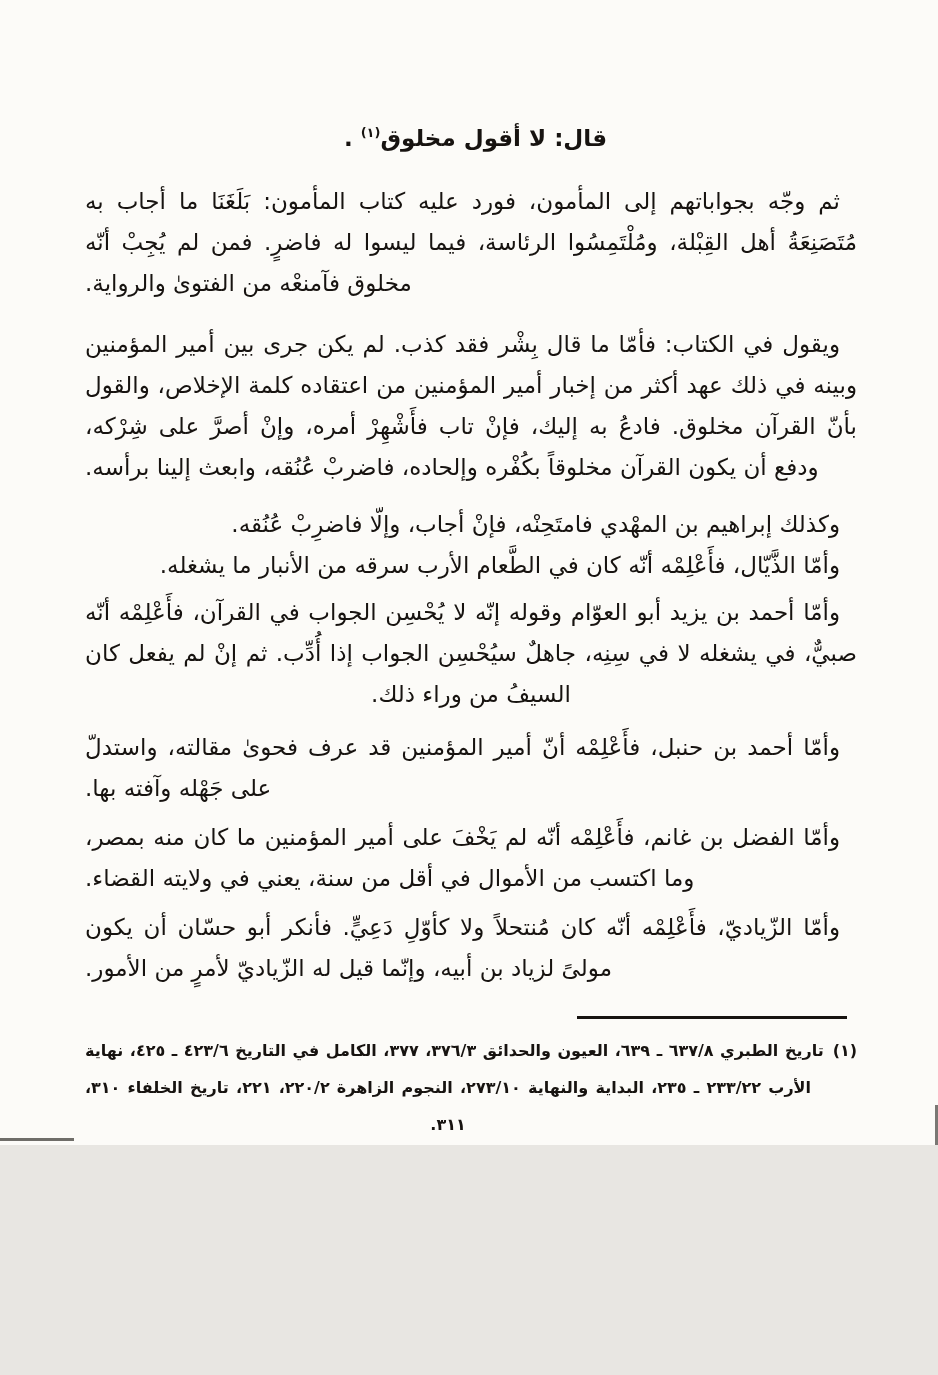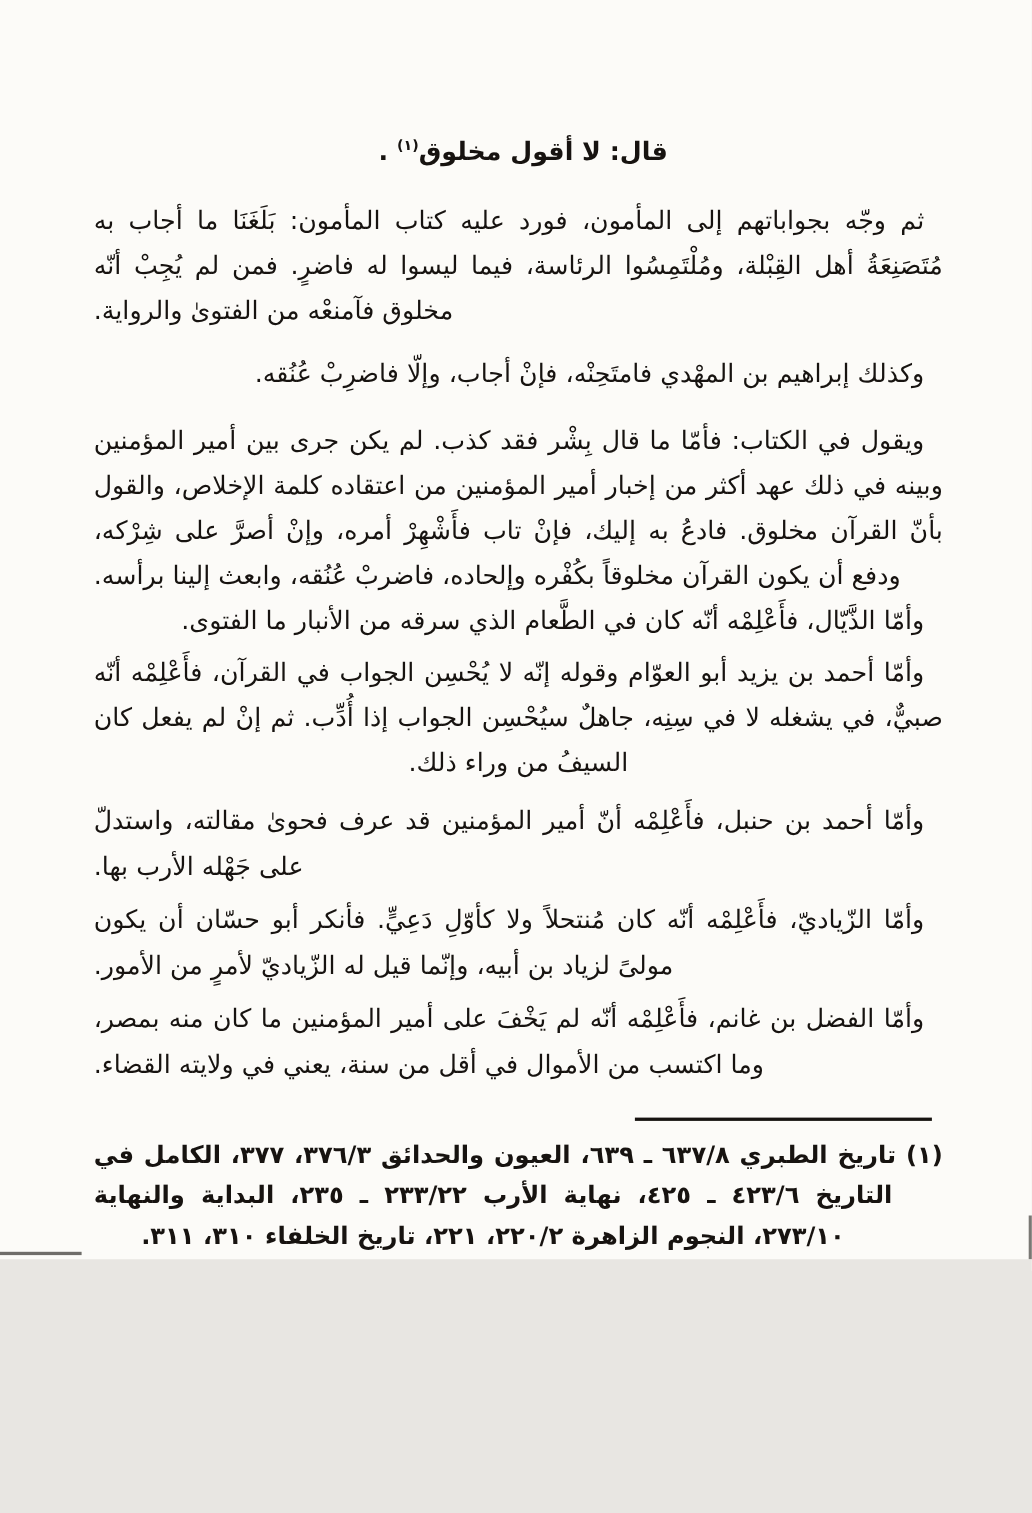--- a/index.html
+++ b/index.html
@@ -93,9 +93,9 @@
 
     <p class="para g-after-opening">ثم وجّه بجواباتهم إلى المأمون، فورد عليه كتاب المأمون: بَلَغَنَا ما أجاب به مُتَصَنِعَةُ أهل القِبْلة، ومُلْتَمِسُوا الرئاسة، فيما ليسوا له فاضرٍ. فمن لم يُجِبْ أنّه مخلوق فآمنعْه من الفتوىٰ والرواية.</p>
 
+    <p class="para g20">ويقول في الكتاب: فأمّا ما قال بِشْر فقد كذب. لم يكن جرى بين أمير المؤمنين وبينه في ذلك عهد أكثر من إخبار أمير المؤمنين من اعتقاده كلمة الإخلاص، والقول بأنّ القرآن مخلوق. فادعُ به إليك، فإنْ تاب فأَشْهِرْ أمره، وإنْ أصرَّ على شِرْكه، ودفع أن يكون القرآن مخلوقاً بكُفْره وإلحاده، فاضربْ عُنُقه، وابعث إلينا برأسه.</p>
+
     <p class="para single g16">وكذلك إبراهيم بن المهْدي فامتَحِنْه، فإنْ أجاب، وإلّا فاضرِبْ عُنُقه.</p>
-
-    <p class="para g20">ويقول في الكتاب: فأمّا ما قال بِشْر فقد كذب. لم يكن جرى بين أمير المؤمنين وبينه في ذلك عهد أكثر من إخبار أمير المؤمنين من اعتقاده كلمة الإخلاص، والقول بأنّ القرآن مخلوق. فادعُ به إليك، فإنْ تاب فأَشْهِرْ أمره، وإنْ أصرَّ على شِرْكه، ودفع أن يكون القرآن مخلوقاً بكُفْره وإلحاده، فاضربْ عُنُقه، وابعث إلينا برأسه.</p>
 
 
     <p class="para single">وأمّا الذَّيّال، فأَعْلِمْه أنّه كان في الطَّعام الذي سرقه من الأنبار ما الفتوى.</p>

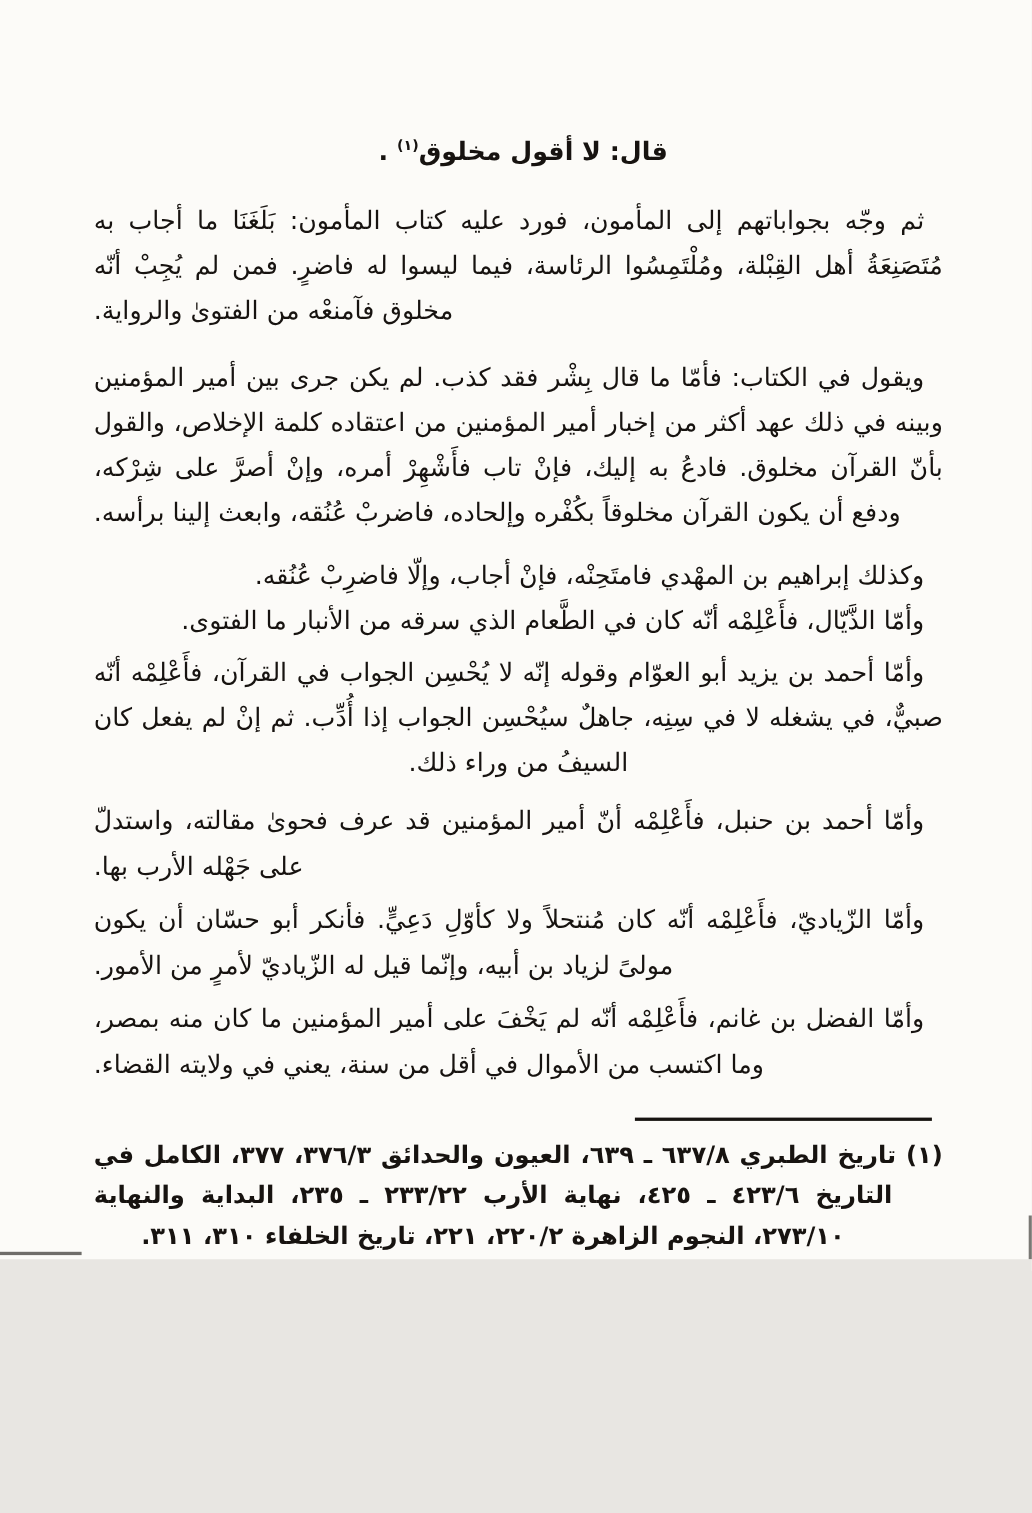--- a/index.html
+++ b/index.html
@@ -98,7 +98,7 @@
     <p class="para single g16">وكذلك إبراهيم بن المهْدي فامتَحِنْه، فإنْ أجاب، وإلّا فاضرِبْ عُنُقه.</p>
 
 
-    <p class="para single">وأمّا الذَّيّال، فأَعْلِمْه أنّه كان في الطَّعام الذي سرقه من الأنبار ما الفتوى.</p>
+    <p class="para single">وأمّا الذَّيّال، فأَعْلِمْه أنّه كان في الطَّعام الأرب سرقه من الأنبار ما يشغله.</p>
 
     <p class="para last-center g6">وأمّا أحمد بن يزيد أبو العوّام وقوله إنّه لا يُحْسِن الجواب في القرآن، فأَعْلِمْه أنّه صبيٌّ، في يشغله لا في سِنِه، جاهلٌ سيُحْسِن الجواب إذا أُدِّب. ثم إنْ لم يفعل كان السيفُ من وراء ذلك.</p>
 

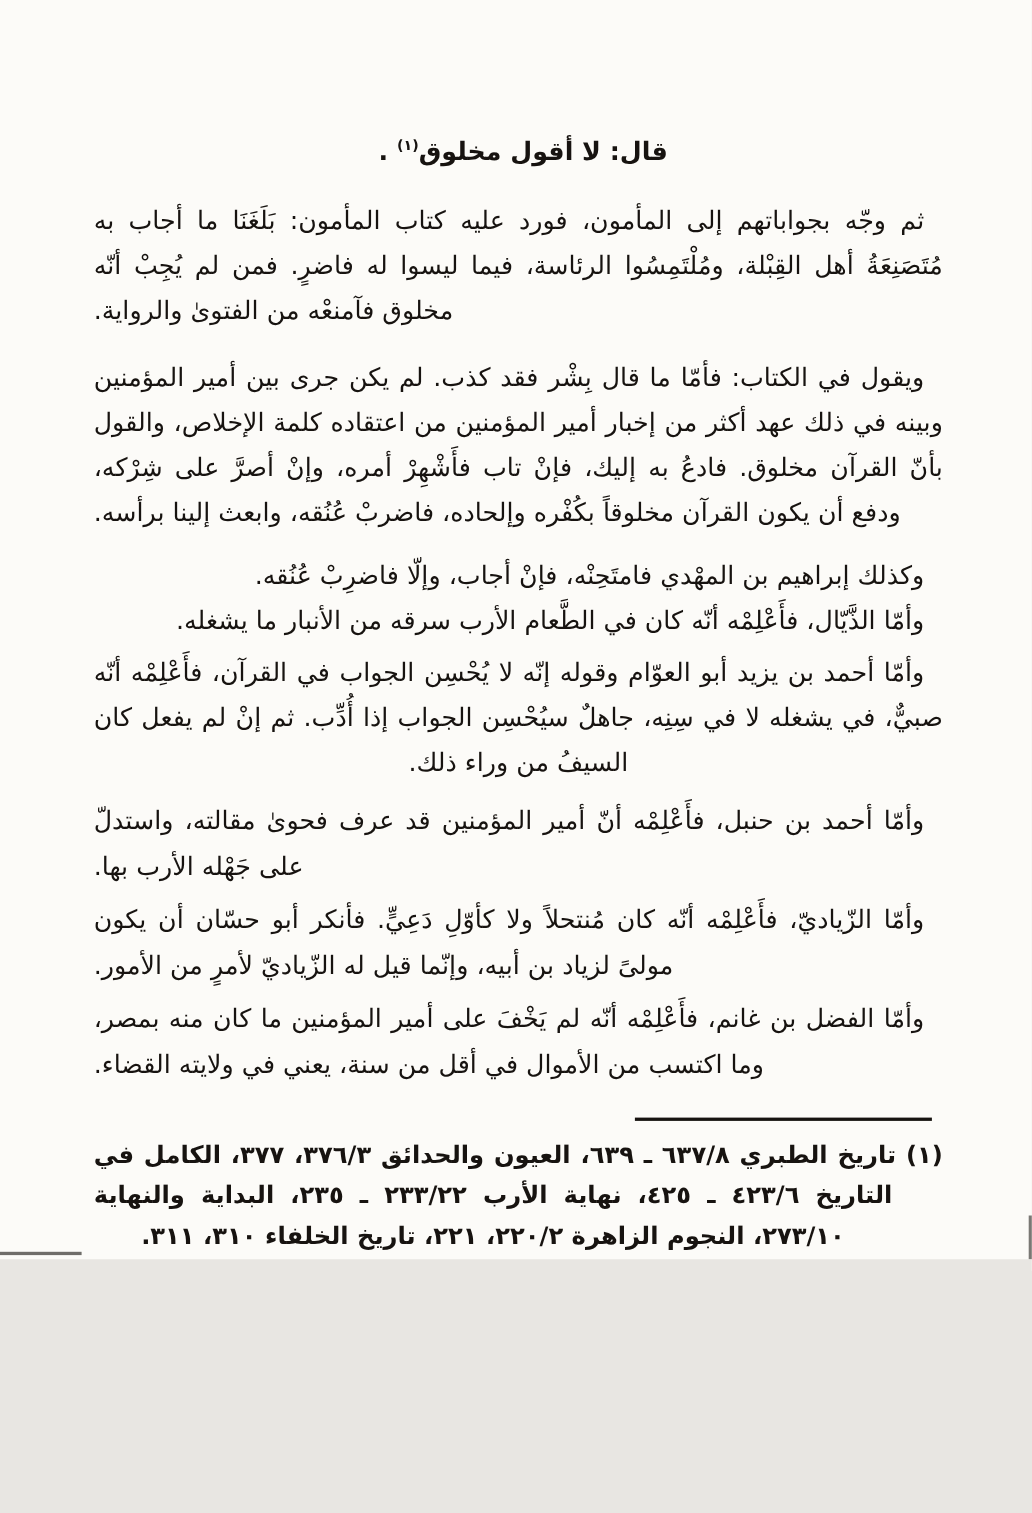--- a/index.html
+++ b/index.html
@@ -102,7 +102,7 @@
 
     <p class="para last-center g6">وأمّا أحمد بن يزيد أبو العوّام وقوله إنّه لا يُحْسِن الجواب في القرآن، فأَعْلِمْه أنّه صبيٌّ، في يشغله لا في سِنِه، جاهلٌ سيُحْسِن الجواب إذا أُدِّب. ثم إنْ لم يفعل كان السيفُ من وراء ذلك.</p>
 
-    <p class="para g12">وأمّا أحمد بن حنبل، فأَعْلِمْه أنّ أمير المؤمنين قد عرف فحوىٰ مقالته، واستدلّ على جَهْله الأرب بها.</p>
+    <p class="para g12">وأمّا أحمد بن حنبل، فأَعْلِمْه أنّ أمير المؤمنين قد عرف فحوىٰ مقالته، واستدلّ على جَهْله وآفته بها.</p>
 
     <p class="para g8">وأمّا الزّياديّ، فأَعْلِمْه أنّه كان مُنتحلاً ولا كأوّلِ دَعِيٍّ. فأنكر أبو حسّان أن يكون مولىً لزياد بن أبيه، وإنّما قيل له الزّياديّ لأمرٍ من الأمور.</p>
 

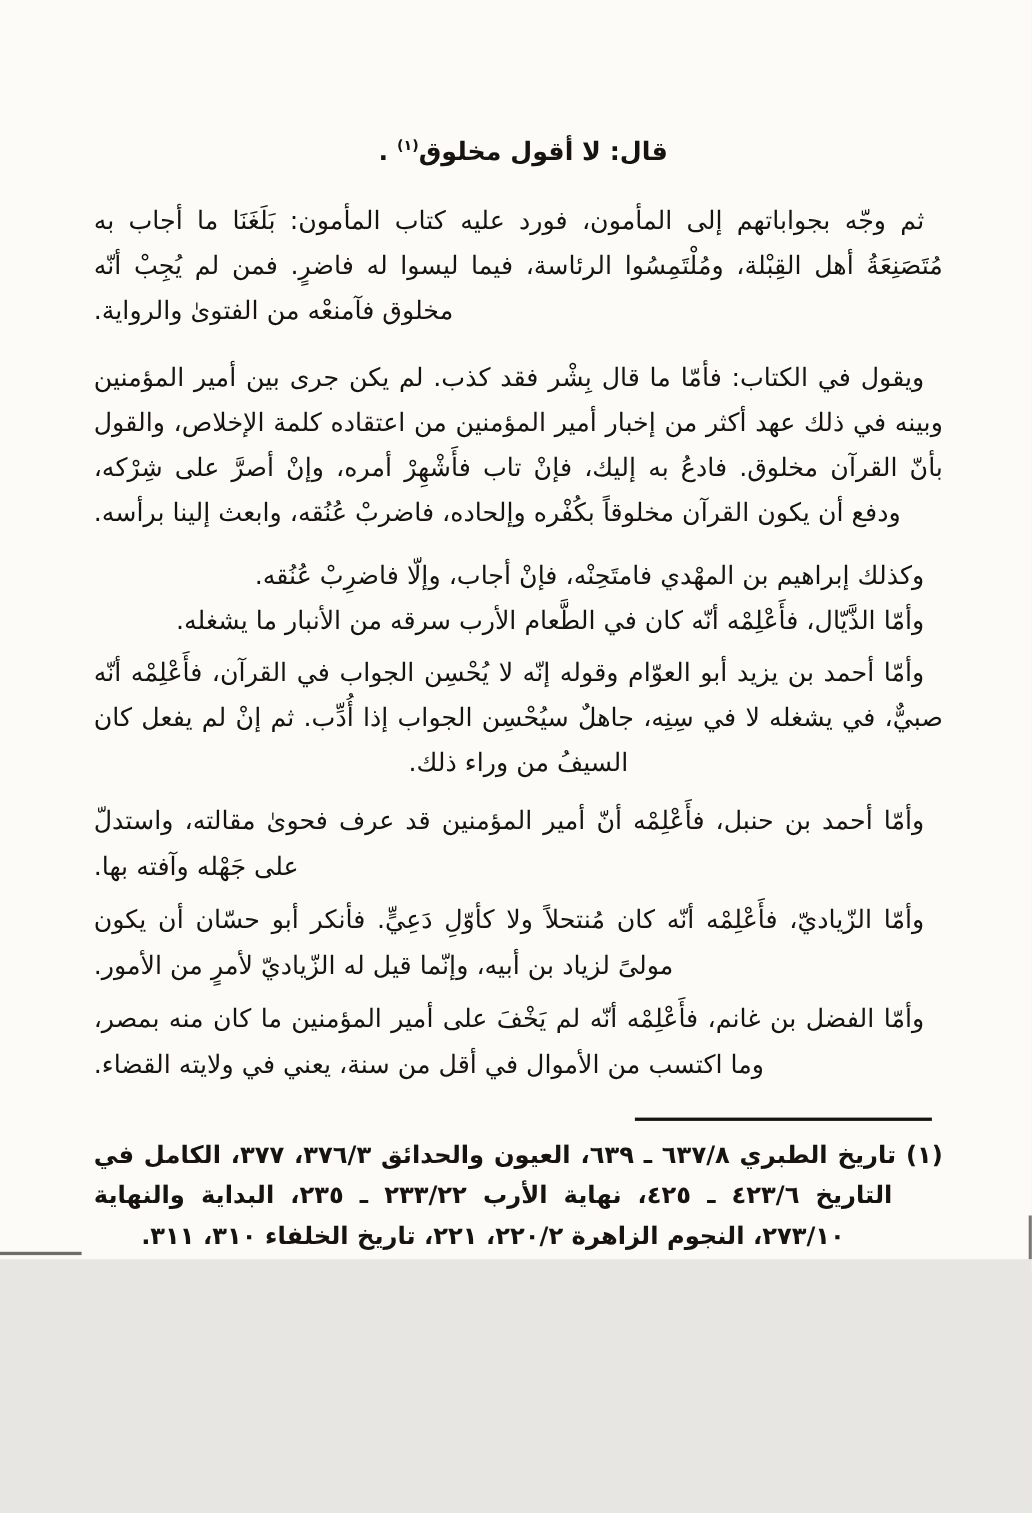--- a/index.html
+++ b/index.html
@@ -104,9 +104,9 @@
 
     <p class="para g12">وأمّا أحمد بن حنبل، فأَعْلِمْه أنّ أمير المؤمنين قد عرف فحوىٰ مقالته، واستدلّ على جَهْله وآفته بها.</p>
 
+    <p class="para g8">وأمّا الفضل بن غانم، فأَعْلِمْه أنّه لم يَخْفَ على أمير المؤمنين ما كان منه بمصر، وما اكتسب من الأموال في أقل من سنة، يعني في ولايته القضاء.</p>
+
     <p class="para g8">وأمّا الزّياديّ، فأَعْلِمْه أنّه كان مُنتحلاً ولا كأوّلِ دَعِيٍّ. فأنكر أبو حسّان أن يكون مولىً لزياد بن أبيه، وإنّما قيل له الزّياديّ لأمرٍ من الأمور.</p>
-
-    <p class="para g8">وأمّا الفضل بن غانم، فأَعْلِمْه أنّه لم يَخْفَ على أمير المؤمنين ما كان منه بمصر، وما اكتسب من الأموال في أقل من سنة، يعني في ولايته القضاء.</p>
 
   </div>
 

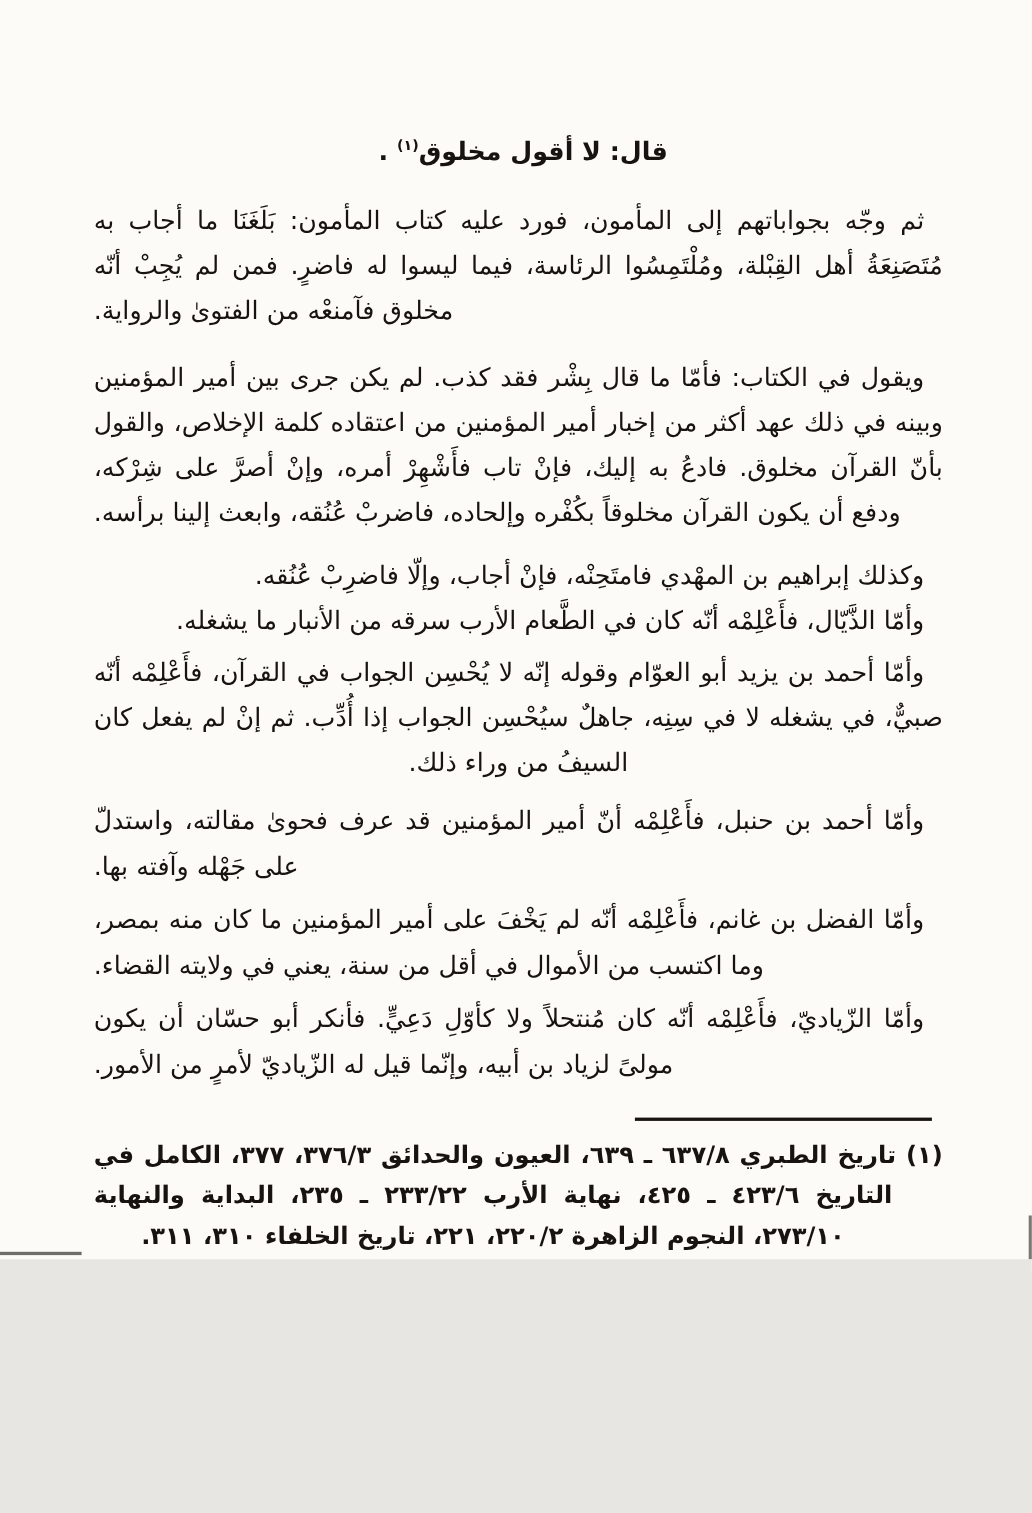--- a/index.html
+++ b/index.html
@@ -56,7 +56,7 @@
   }
   .footnote {
     margin: 0 81px 0 85px;
-    font-size: 22px;
+    font-size: 16px;
     line-height: 37px;
     text-align: justify;
     text-align-last: center;

